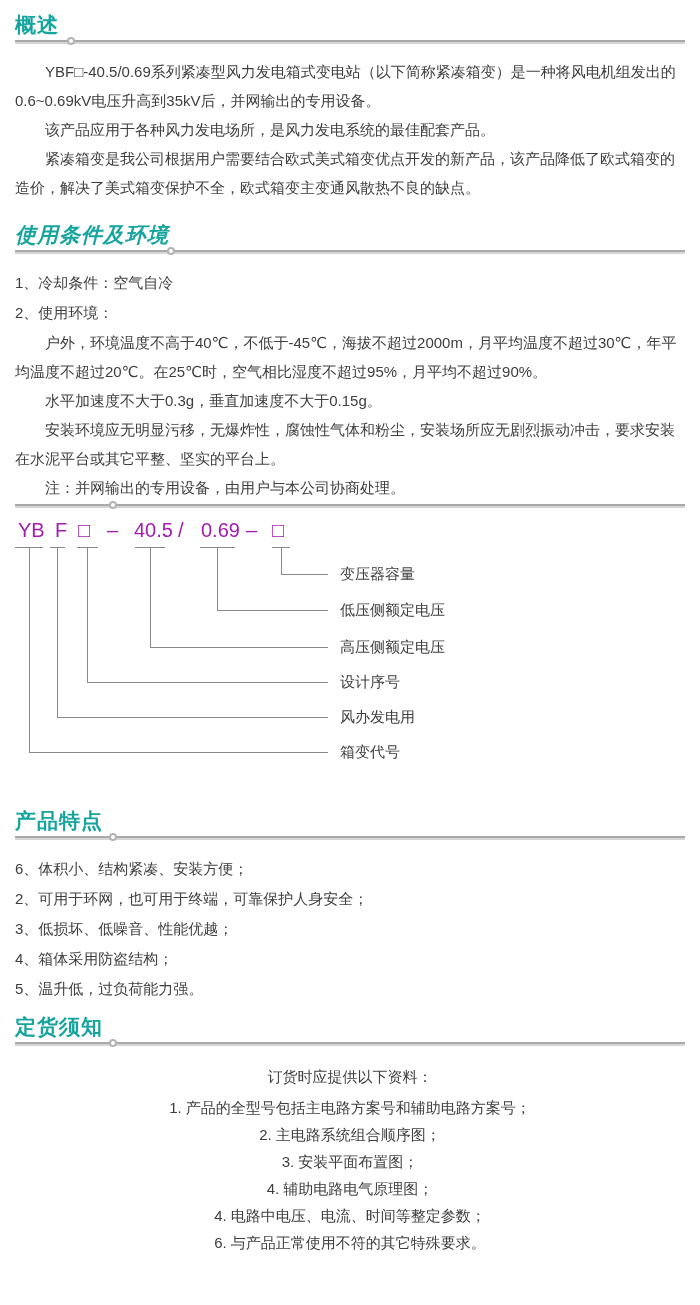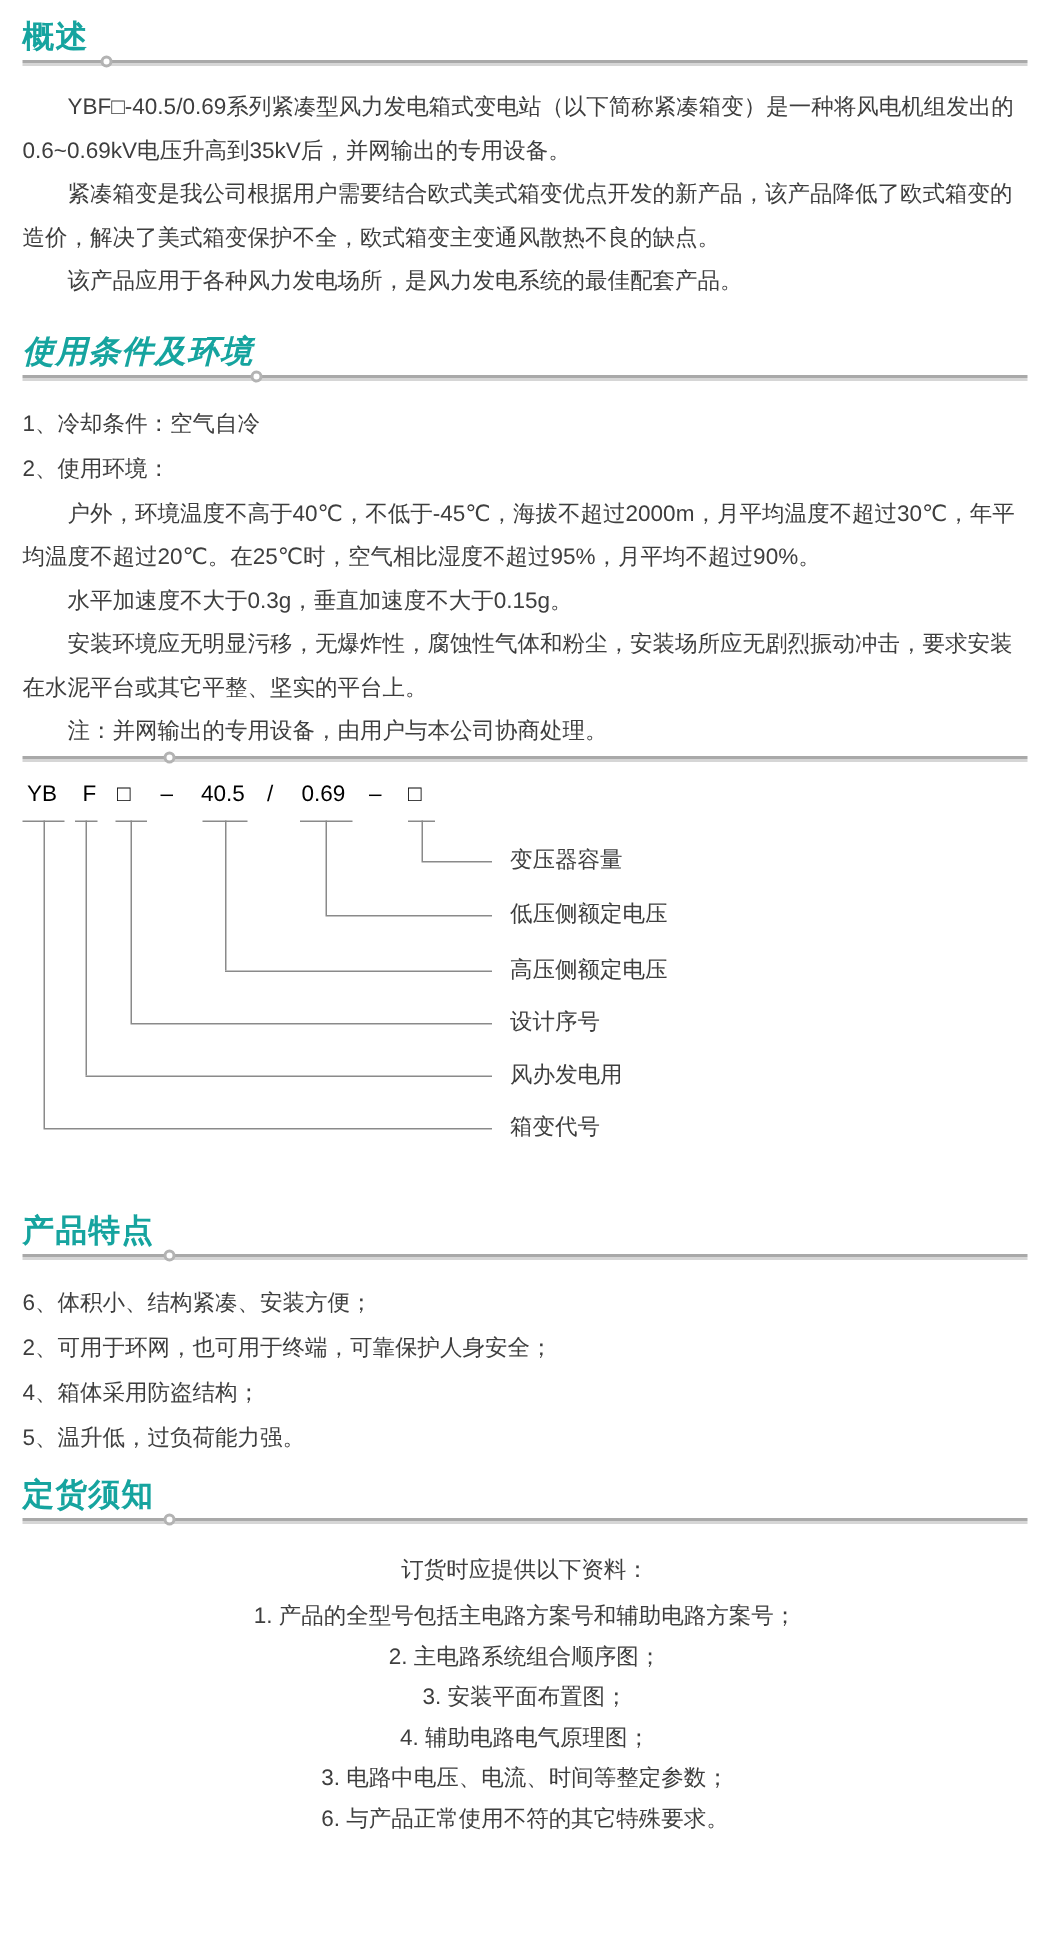--- a/index.html
+++ b/index.html
@@ -99,8 +99,8 @@
     </div>
     <div class="para-block">
       <p class="body-line indent">YBF□-40.5/0.69系列紧凑型风力发电箱式变电站（以下简称紧凑箱变）是一种将风电机组发出的0.6~0.69kV电压升高到35kV后，并网输出的专用设备。</p>
+      <p class="body-line indent">该产品应用于各种风力发电场所，是风力发电系统的最佳配套产品。</p>
       <p class="body-line indent">紧凑箱变是我公司根据用户需要结合欧式美式箱变优点开发的新产品，该产品降低了欧式箱变的造价，解决了美式箱变保护不全，欧式箱变主变通风散热不良的缺点。</p>
-      <p class="body-line indent">该产品应用于各种风力发电场所，是风力发电系统的最佳配套产品。</p>
     </div>
   </section>
 

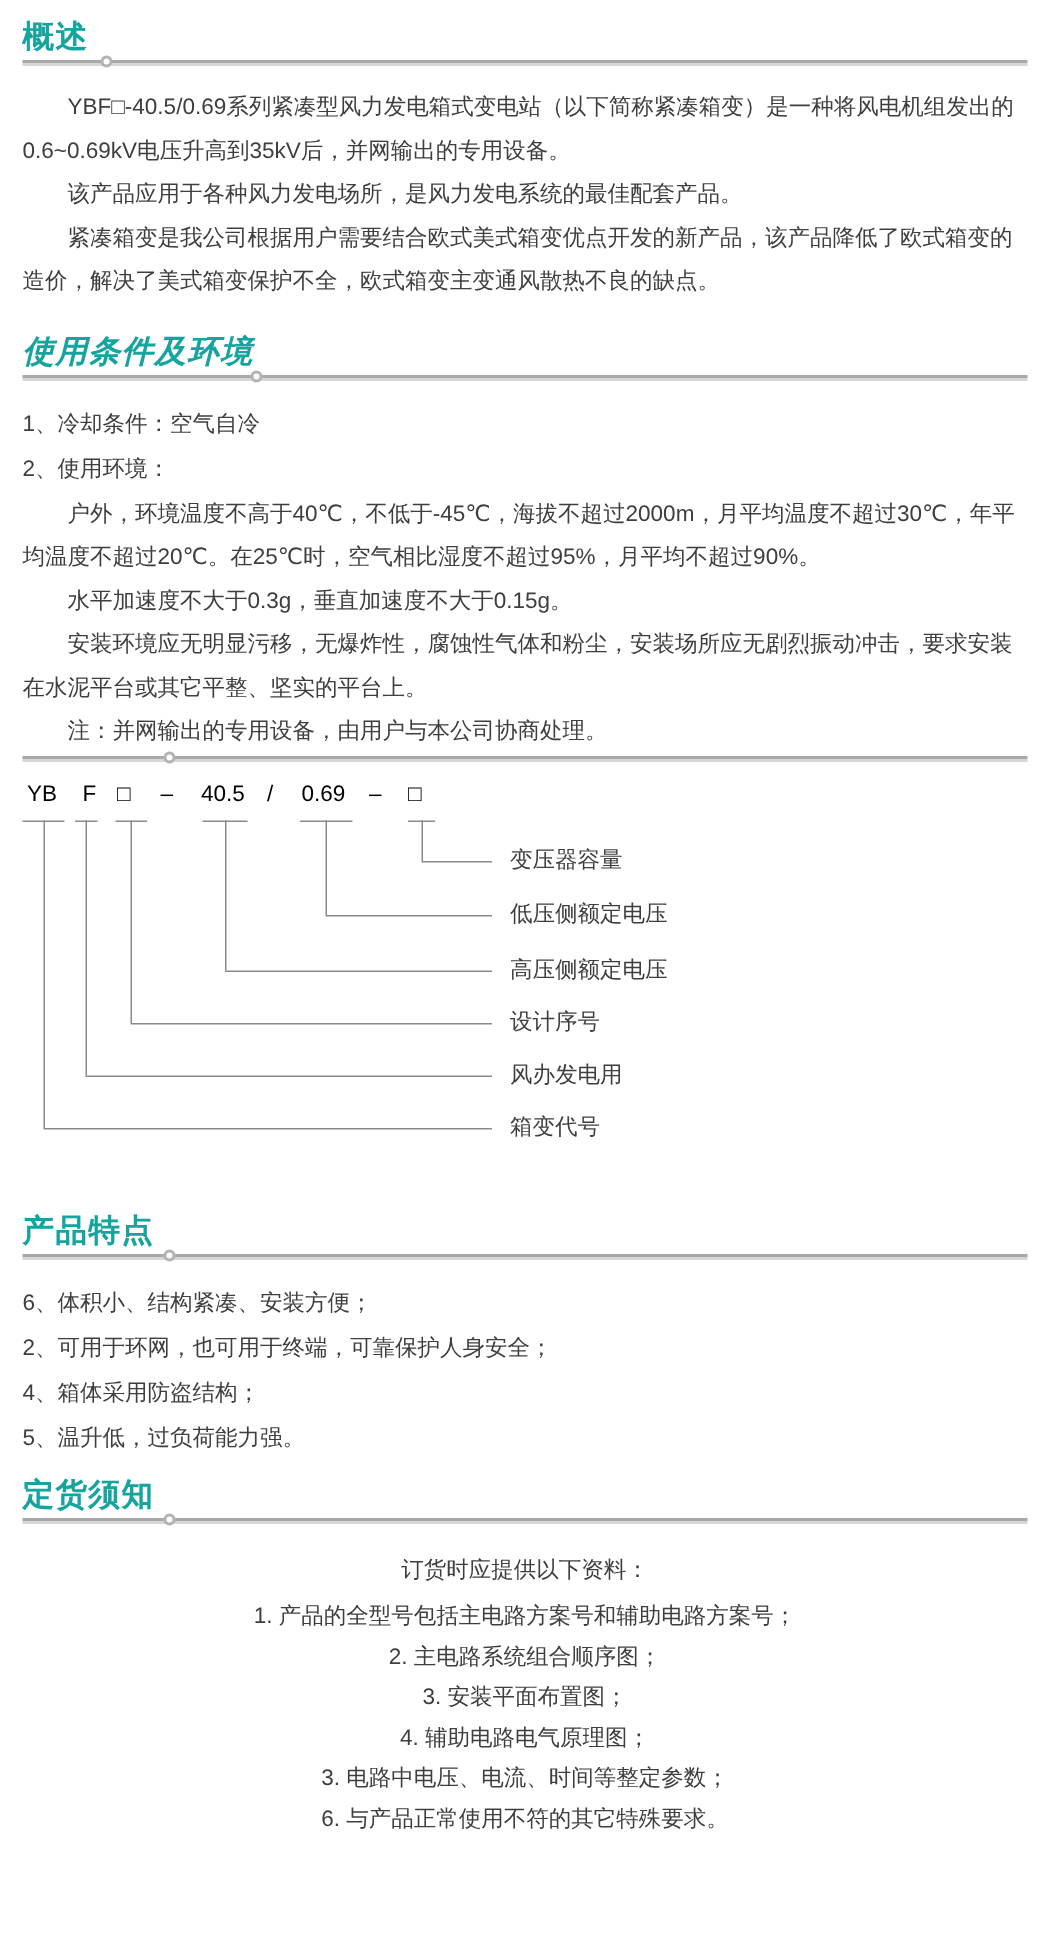--- a/index.html
+++ b/index.html
@@ -67,9 +67,9 @@
   .model-token {
     position: absolute;
     top: 0;
-    font-size: 15px;
+    font-size: 20px;
     line-height: 20px;
-    color: #000000;
+    color: #a21caf;
   }
   .tick, .vline, .hline {
     position: absolute;

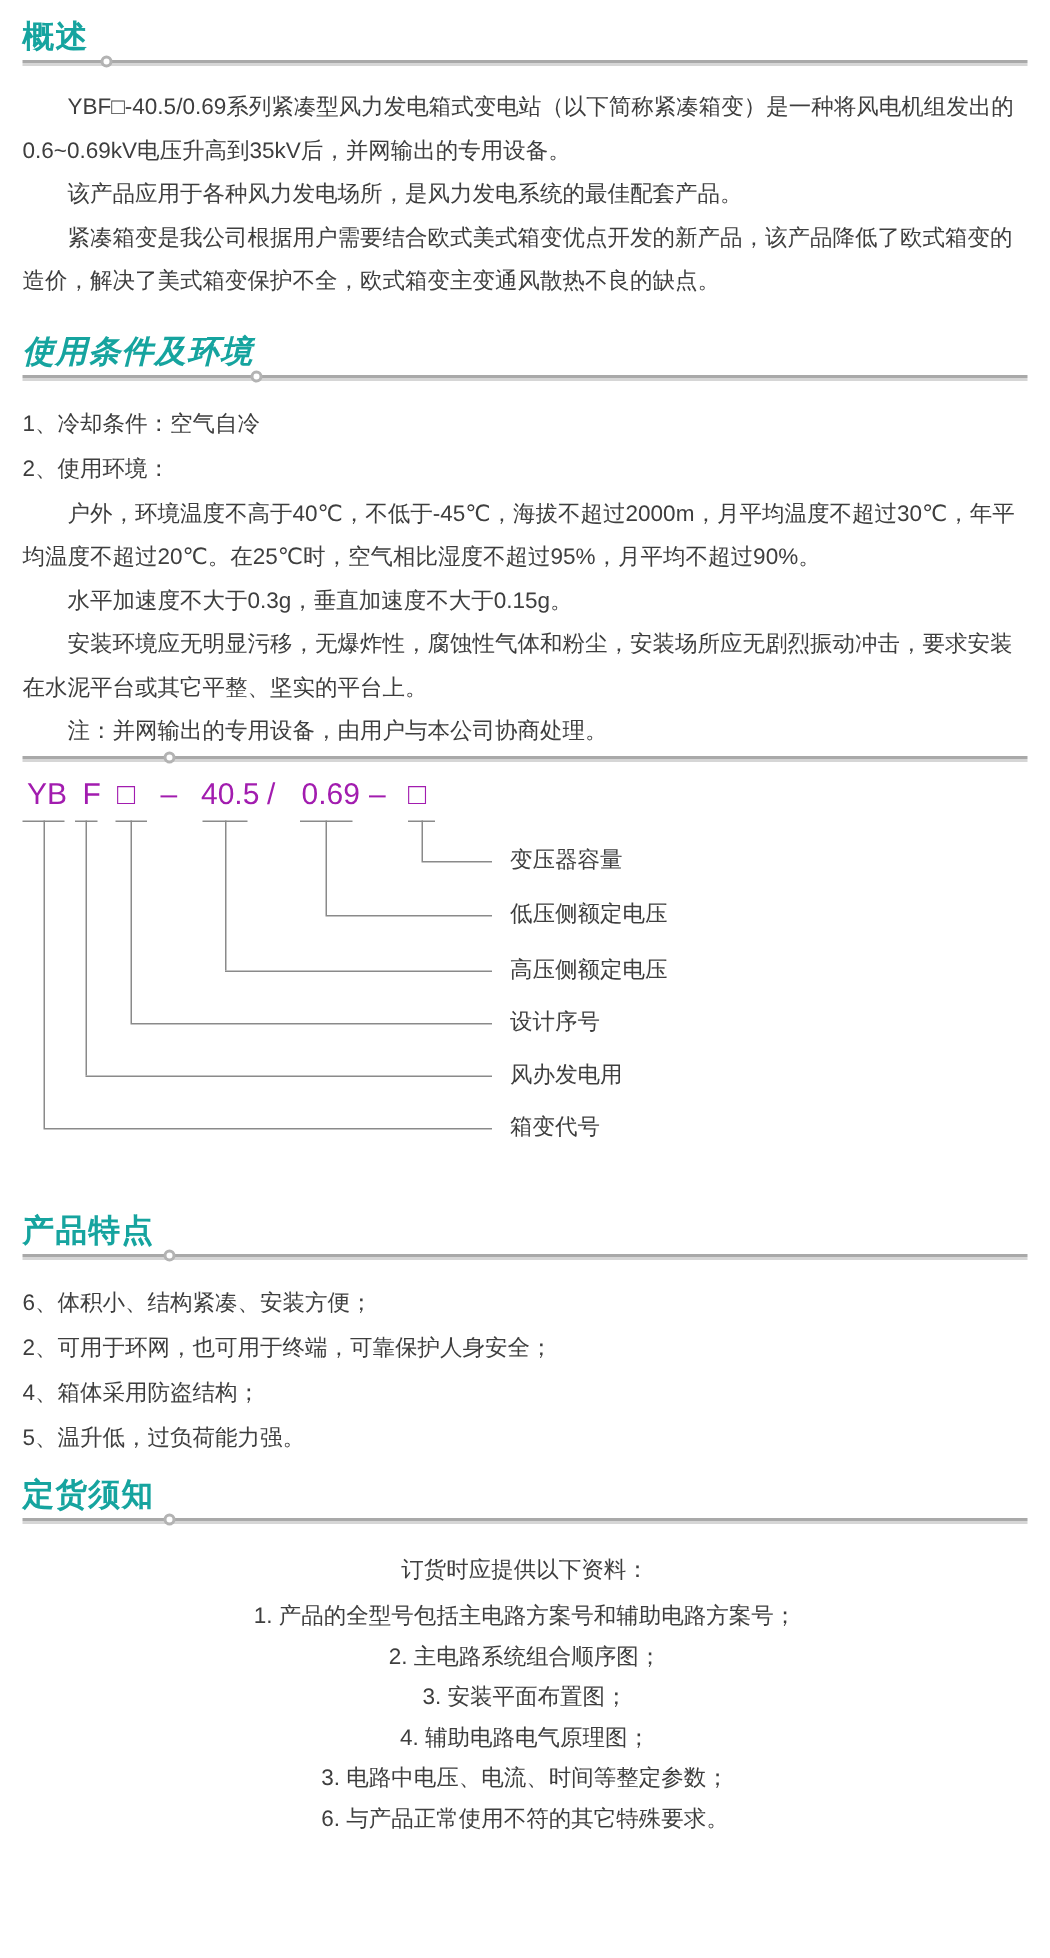--- a/index.html
+++ b/index.html
@@ -176,6 +176,7 @@
     <div class="list">
       <div class="list-item">6、体积小、结构紧凑、安装方便；</div>
       <div class="list-item">2、可用于环网，也可用于终端，可靠保护人身安全；</div>
+      <div class="list-item">3、低损坏、低噪音、性能优越；</div>
       <div class="list-item">4、箱体采用防盗结构；</div>
       <div class="list-item">5、温升低，过负荷能力强。</div>
     </div>

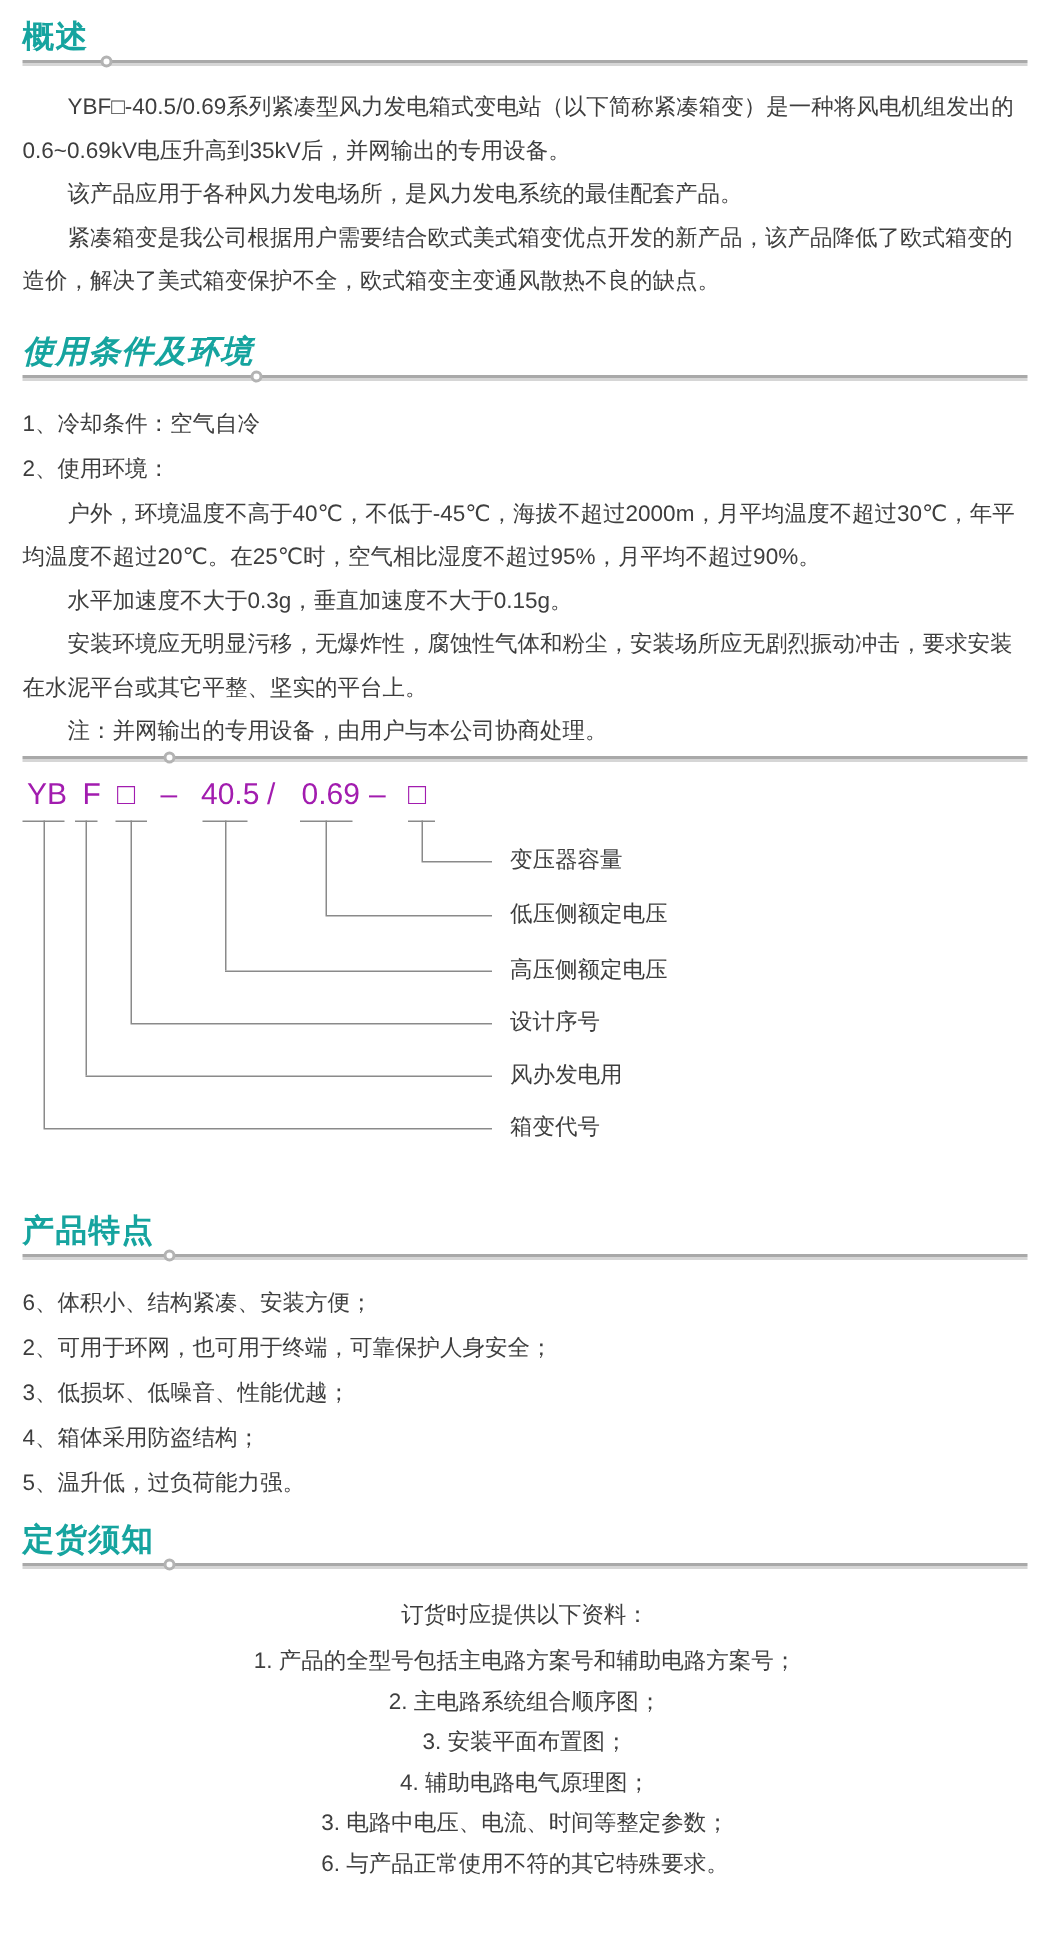--- a/index.html
+++ b/index.html
@@ -193,7 +193,7 @@
       <div class="list-item">2. 主电路系统组合顺序图；</div>
       <div class="list-item">3. 安装平面布置图；</div>
       <div class="list-item">4. 辅助电路电气原理图；</div>
-      <div class="list-item">3. 电路中电压、电流、时间等整定参数；</div>
+      <div class="list-item">4. 电路中电压、电流、时间等整定参数；</div>
       <div class="list-item">6. 与产品正常使用不符的其它特殊要求。</div>
     </div>
   </section>

